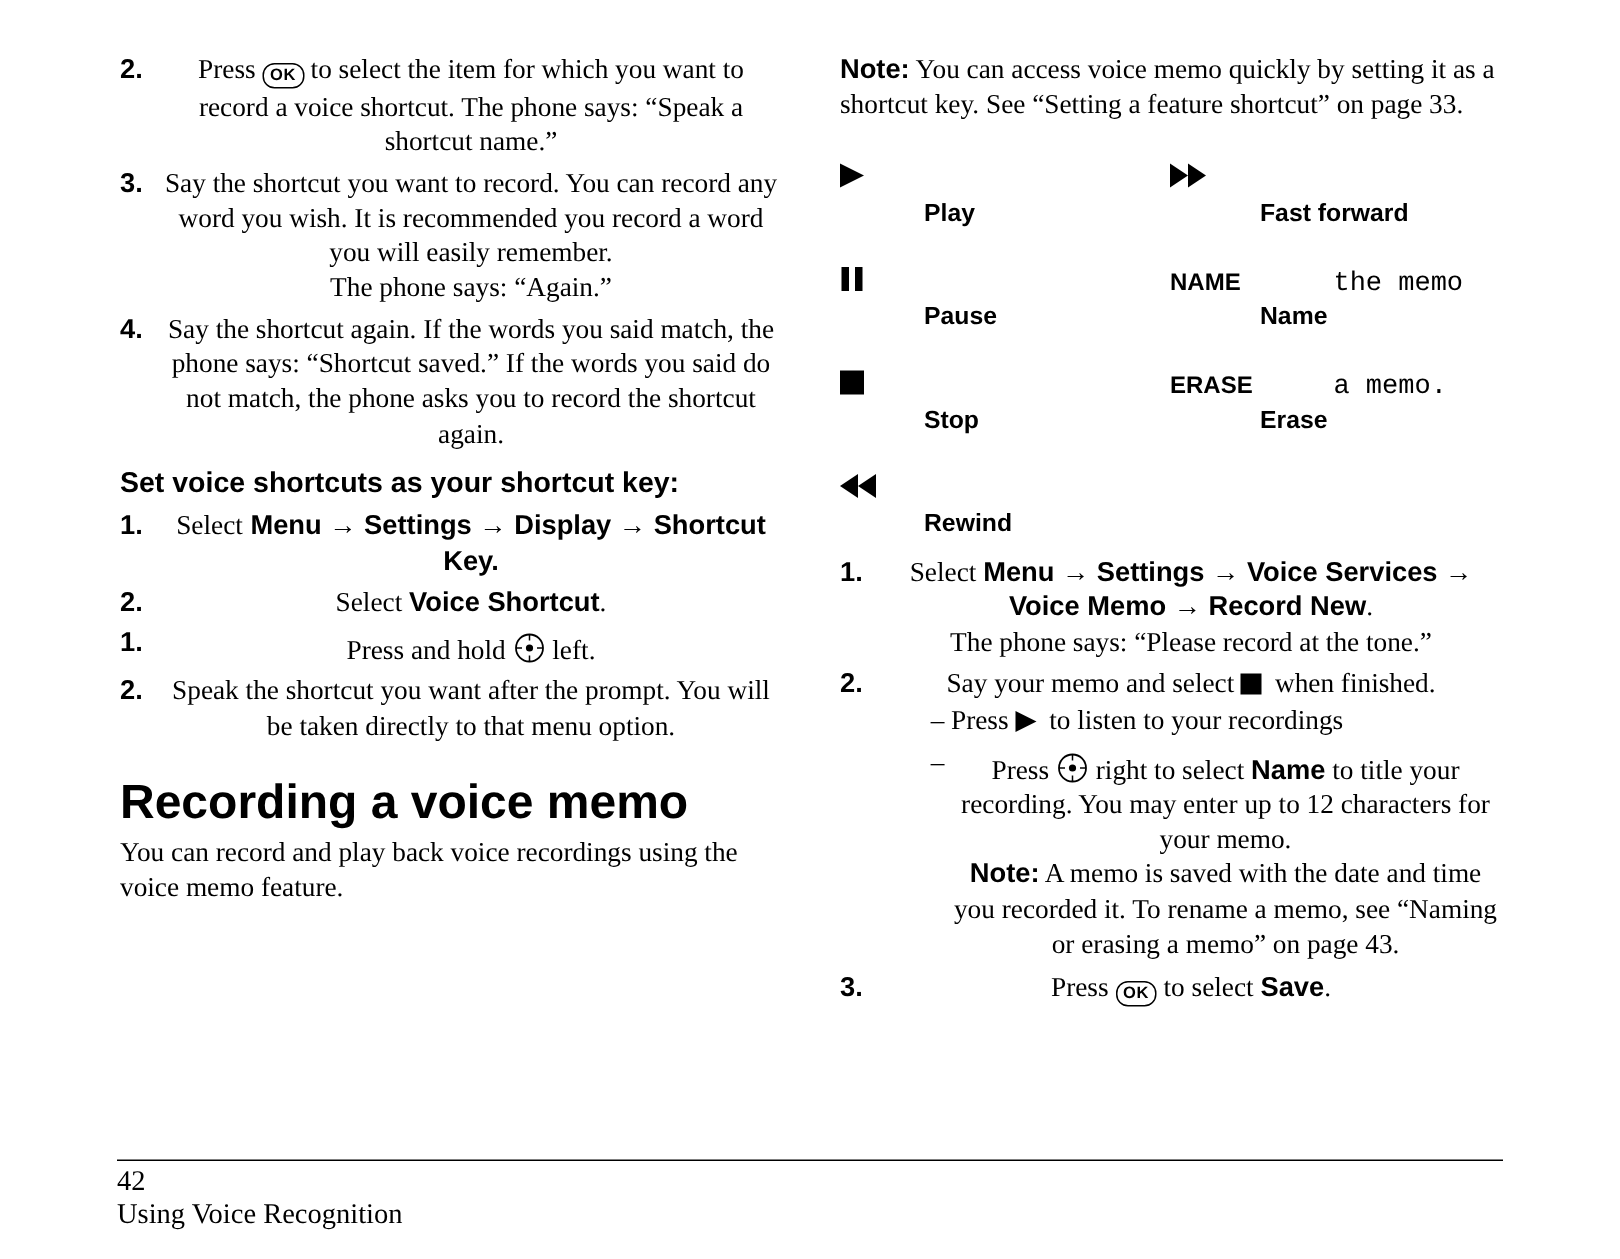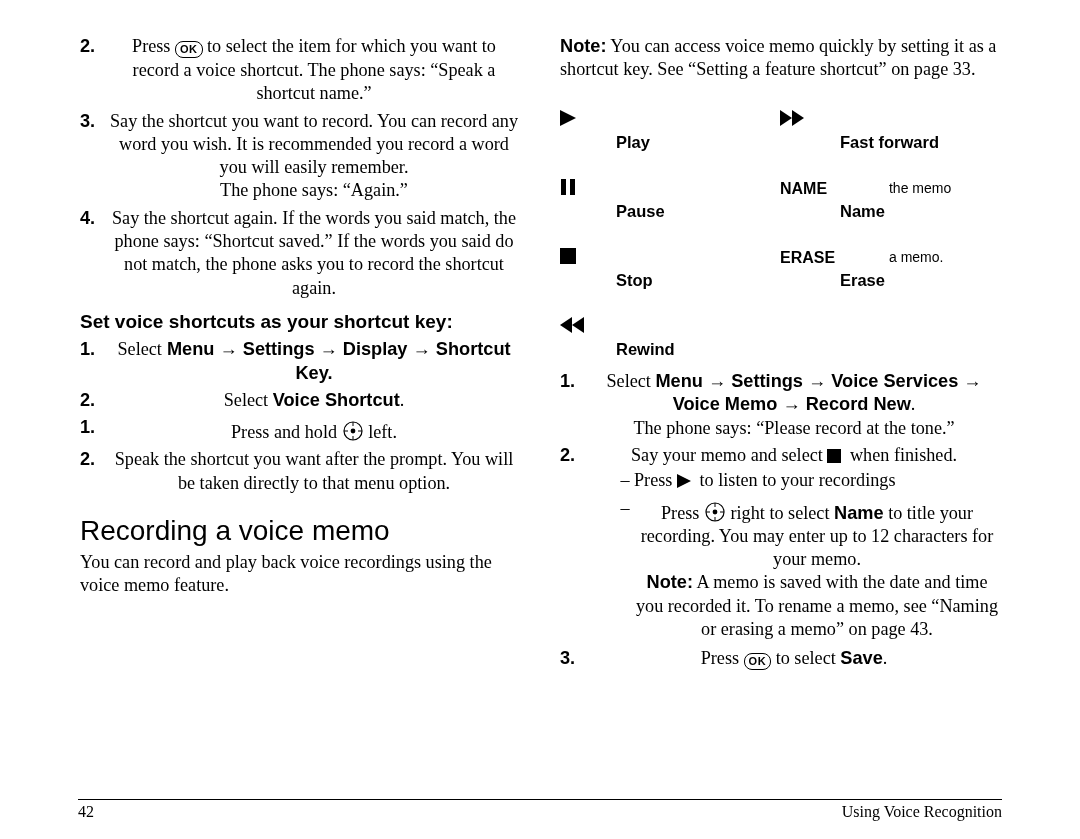--- a/index.html
+++ b/index.html
@@ -109,7 +109,7 @@
     font-weight:bold;
   }
   .icon-row .glabel { font-weight:bold;margin-top:44px; }
-  .icon-row .gextra { font-weight:normal; margin-left:4px; font-family: Liberation Sans, sans-serif; font-size:14px;}
+  .icon-row .gextra { font-weight:normal; margin-left:4px; font-family: Liberation Mono, monospace; font-size:18px;}
   .footer {
     position:absolute;
     left:78px; right:78px; bottom:18px;

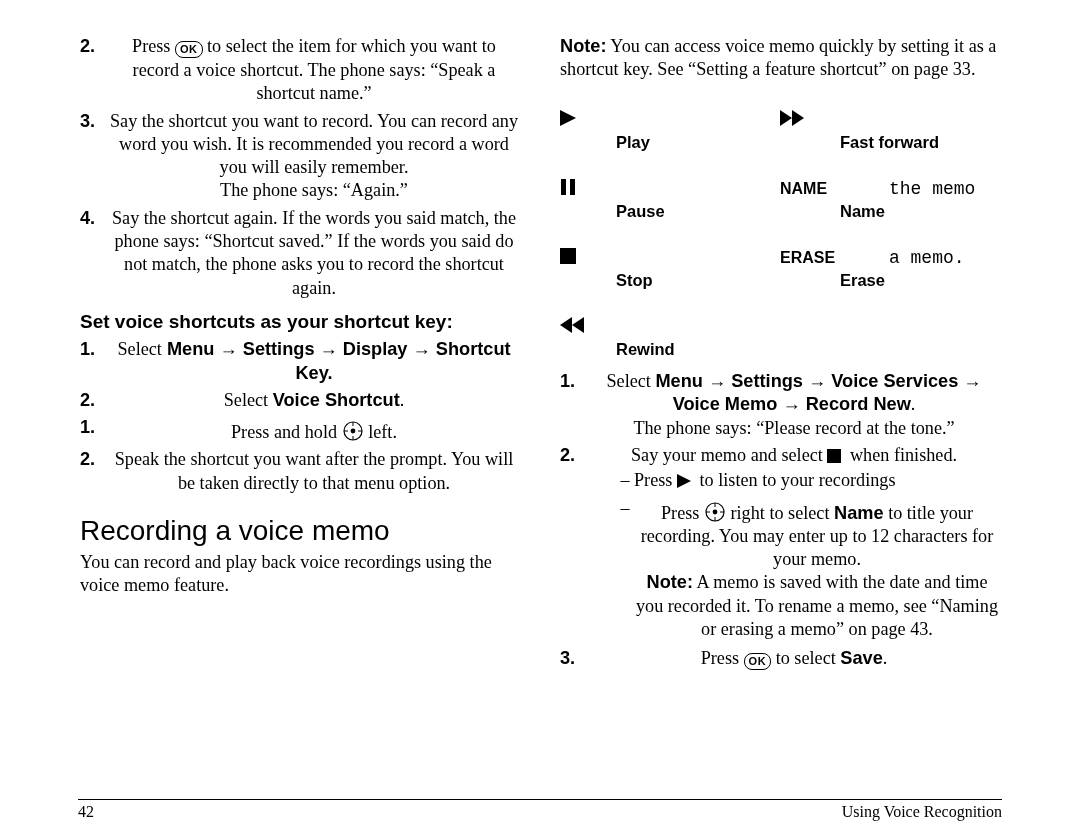--- a/index.html
+++ b/index.html
@@ -60,8 +60,8 @@
   }
   h1.heading {
     font-family: Arial, Helvetica, sans-serif;
-    font-weight: normal;
-    font-size: 28px;
+    font-weight: bold;
+    font-size: 32px;
     margin: 18px 0 2px 0;
   }
   p { margin: 0 0 3px 0; }

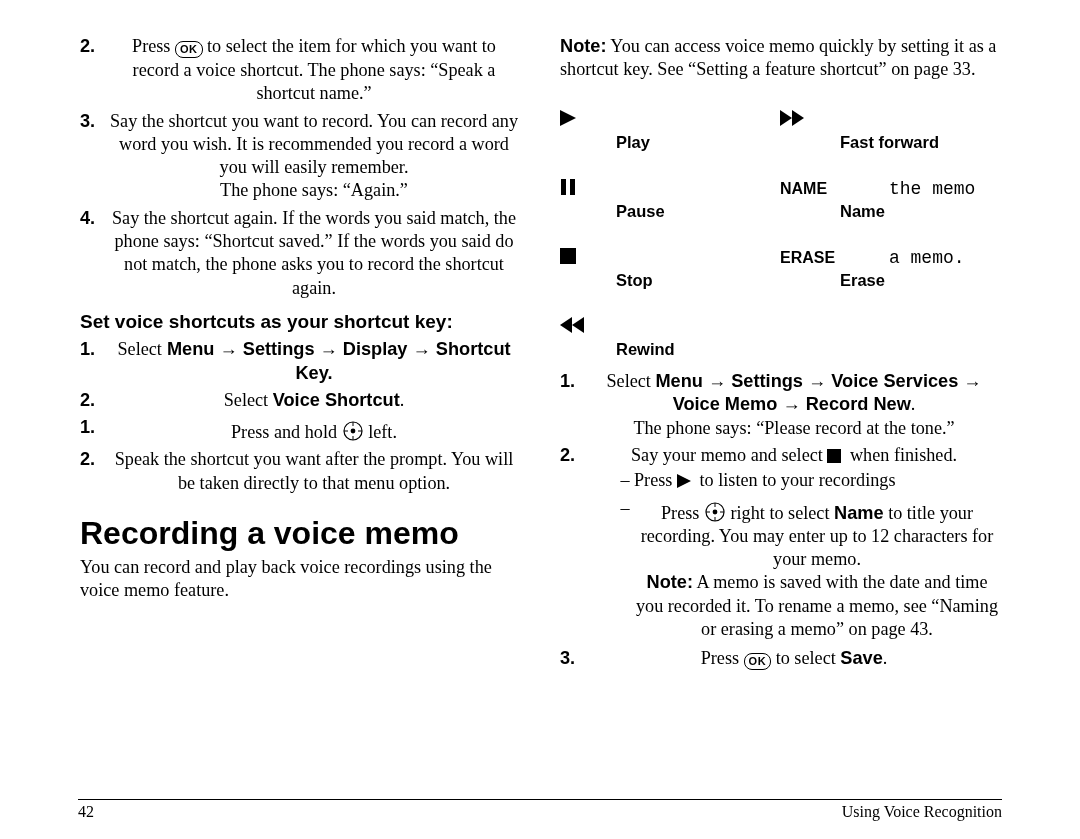--- a/index.html
+++ b/index.html
@@ -116,8 +116,9 @@
     border-top:1px solid #000;
     display:flex;
     justify-content:space-between;
-    font-size:16px;
+    font-size:19px;
     padding-top:3px;
+    flex-direction:column;
   }
   .dash-list .dash-item{
     display:flex;

